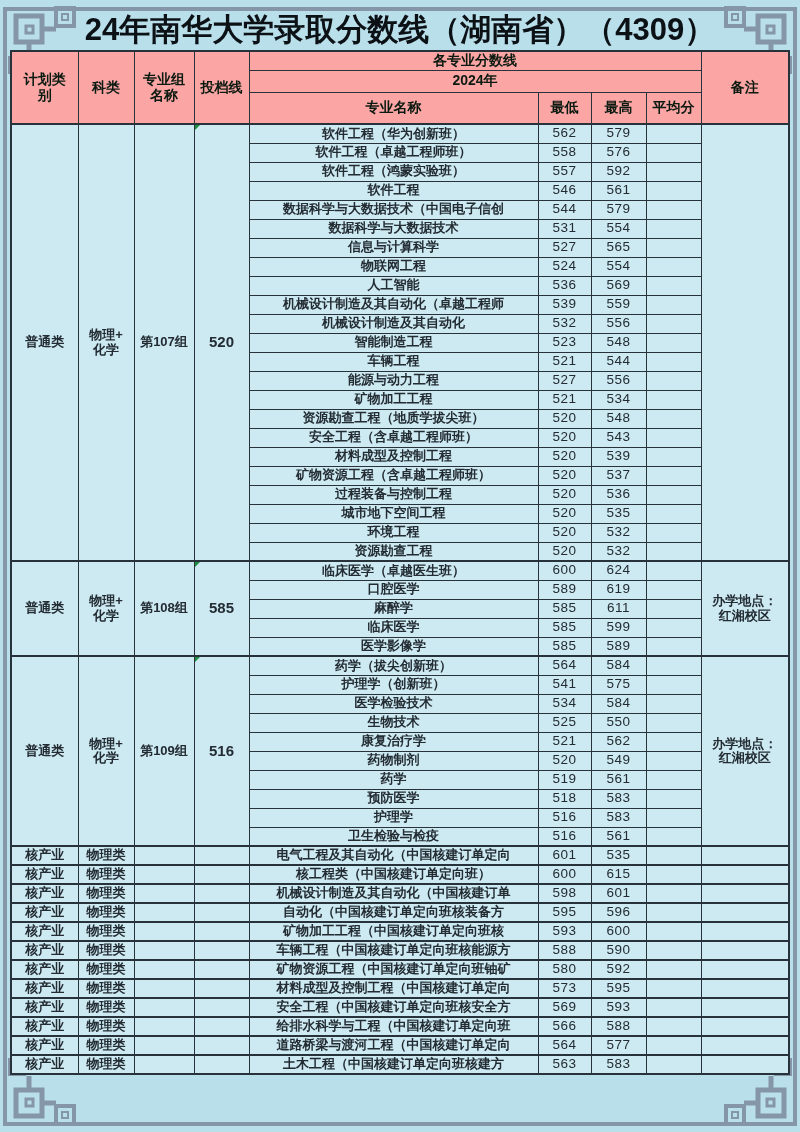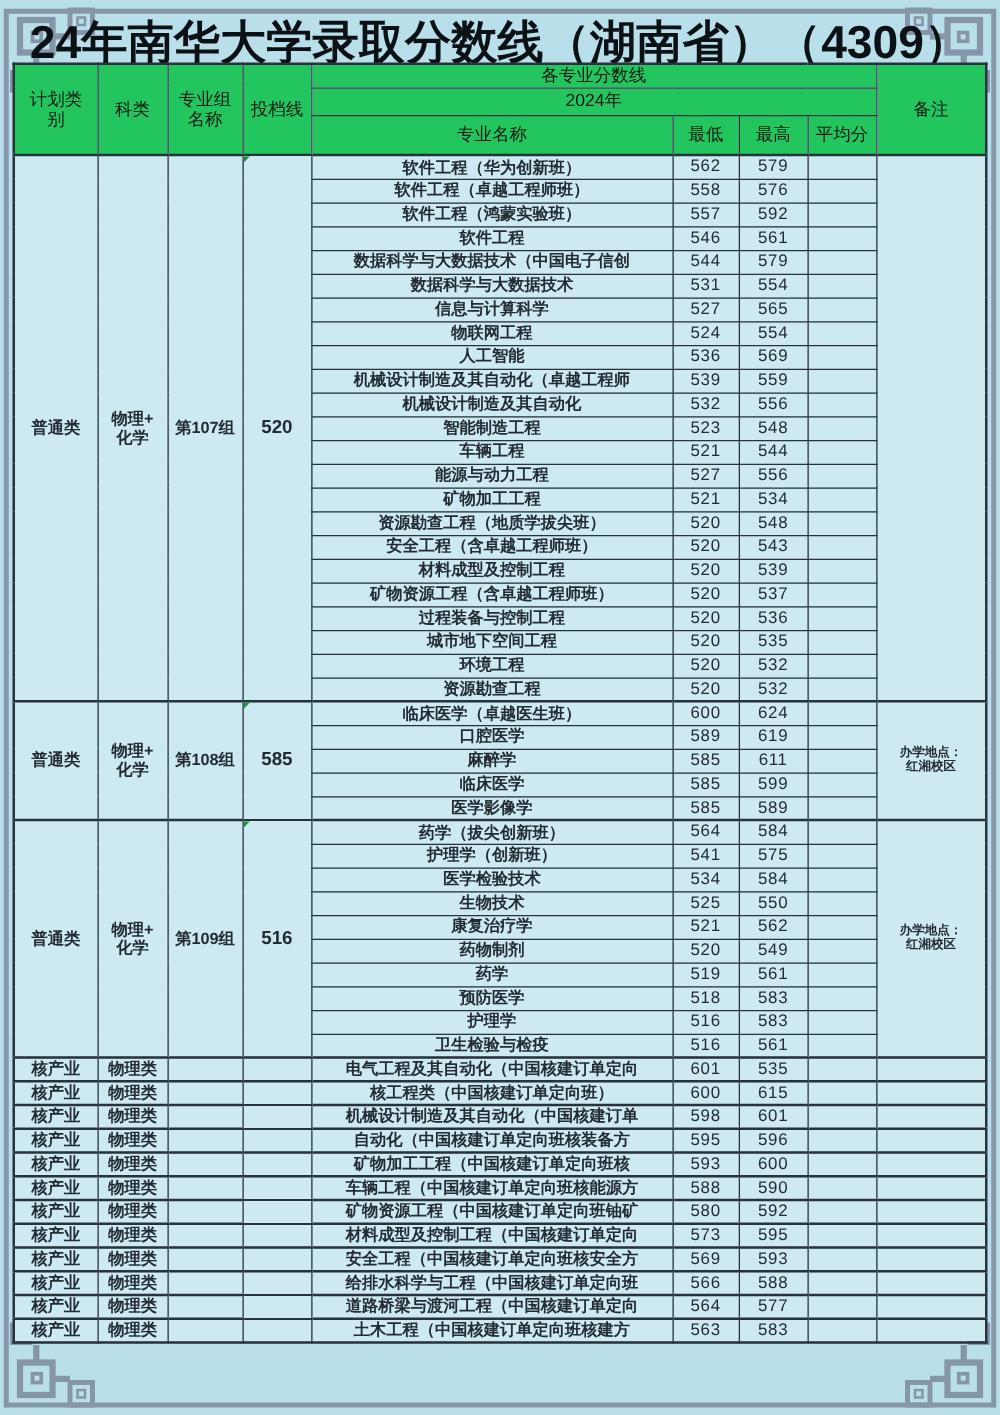--- a/index.html
+++ b/index.html
@@ -22,7 +22,7 @@
   
   .title{
     position:absolute;top:9px;left:0;width:100%;text-align:center;
-    font-size:37px;font-weight:bold;color:#0c1116;letter-spacing:0px;
+    font-size:31px;font-weight:bold;color:#0c1116;letter-spacing:0px;
     white-space:nowrap;
   }
   

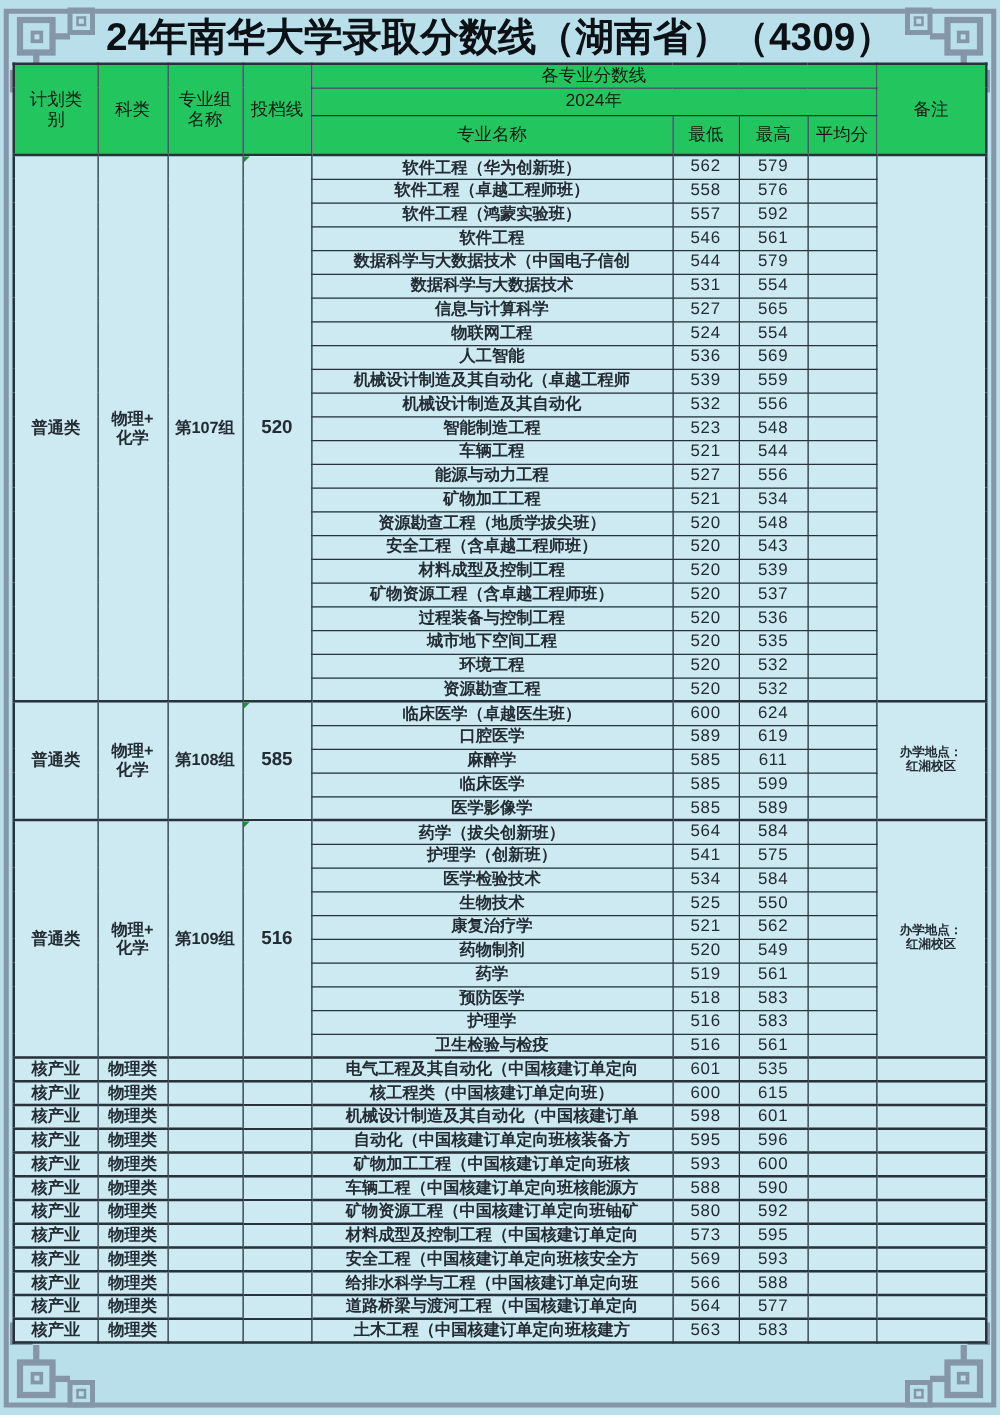--- a/index.html
+++ b/index.html
@@ -37,8 +37,8 @@
     overflow:hidden;padding:0;line-height:1.08;
   }
   thead th{
-    background:#22c55e;color:#0b1a10;
-    font-size:14px;font-weight:normal;white-space:pre-line;
+    background:#fca5a5;color:#0b1a10;
+    font-size:14px;font-weight:bold;white-space:pre-line;
   }
   thead tr:nth-child(1){height:19px;}
   thead tr:nth-child(2){height:22px;margin-left:40px;}

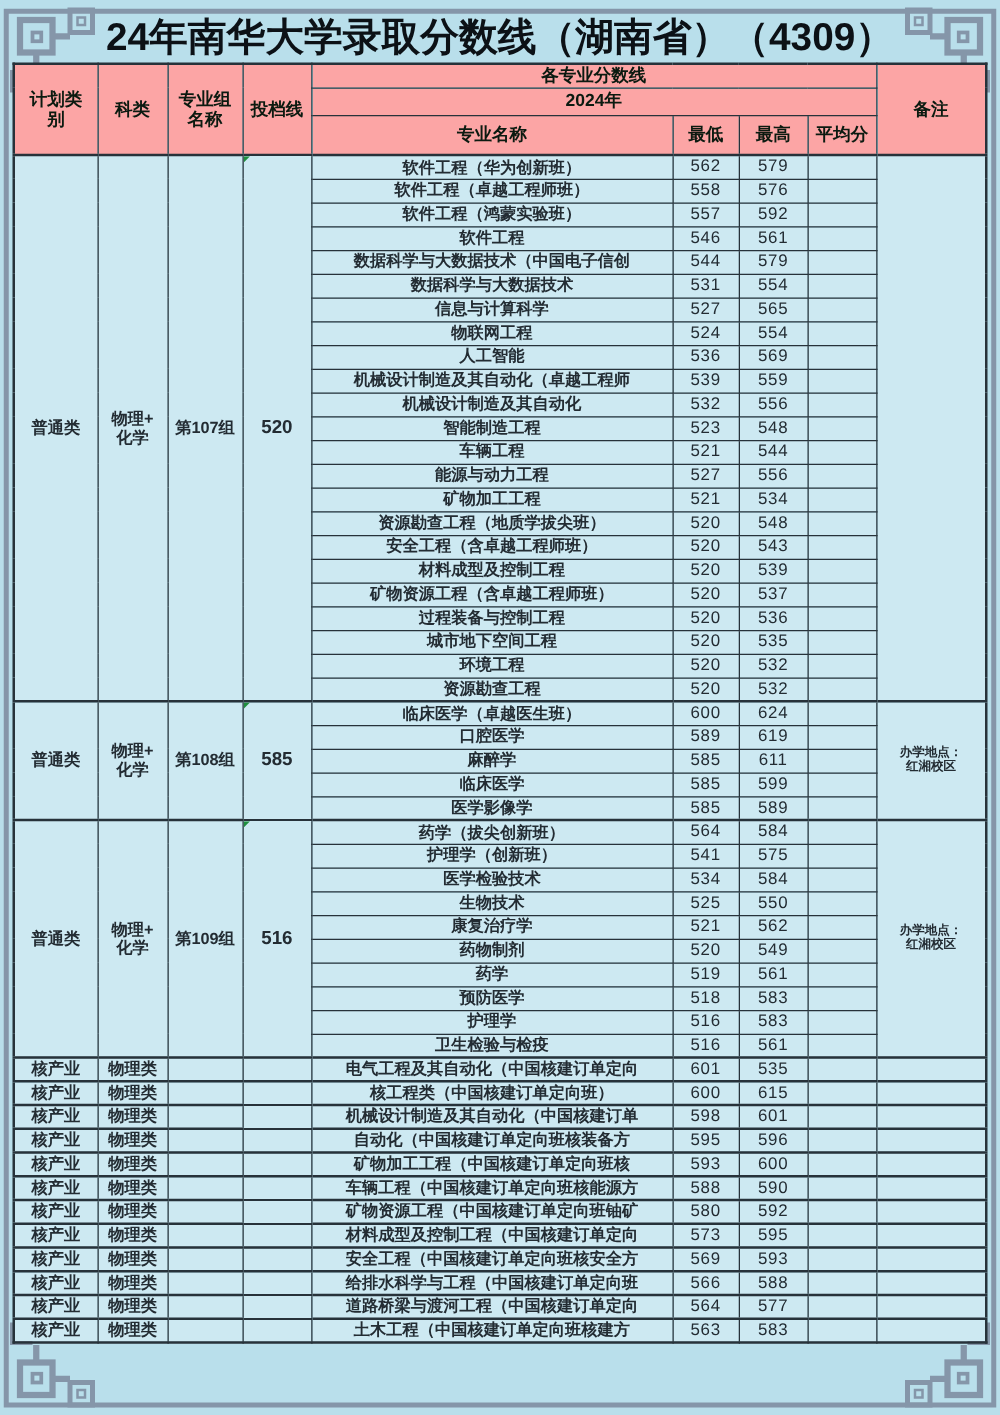--- a/index.html
+++ b/index.html
@@ -56,7 +56,7 @@
   }
   .c-major{font-weight:600;}
   .c-num{font-weight:500;font-size:13.5px;letter-spacing:0.5px;}
-  .c-remark{font-weight:600;white-space:pre-line;font-size:10px;}
+  .c-remark{font-weight:600;white-space:pre-line;font-size:13px;}
 </style>
 </head>
 <body>

